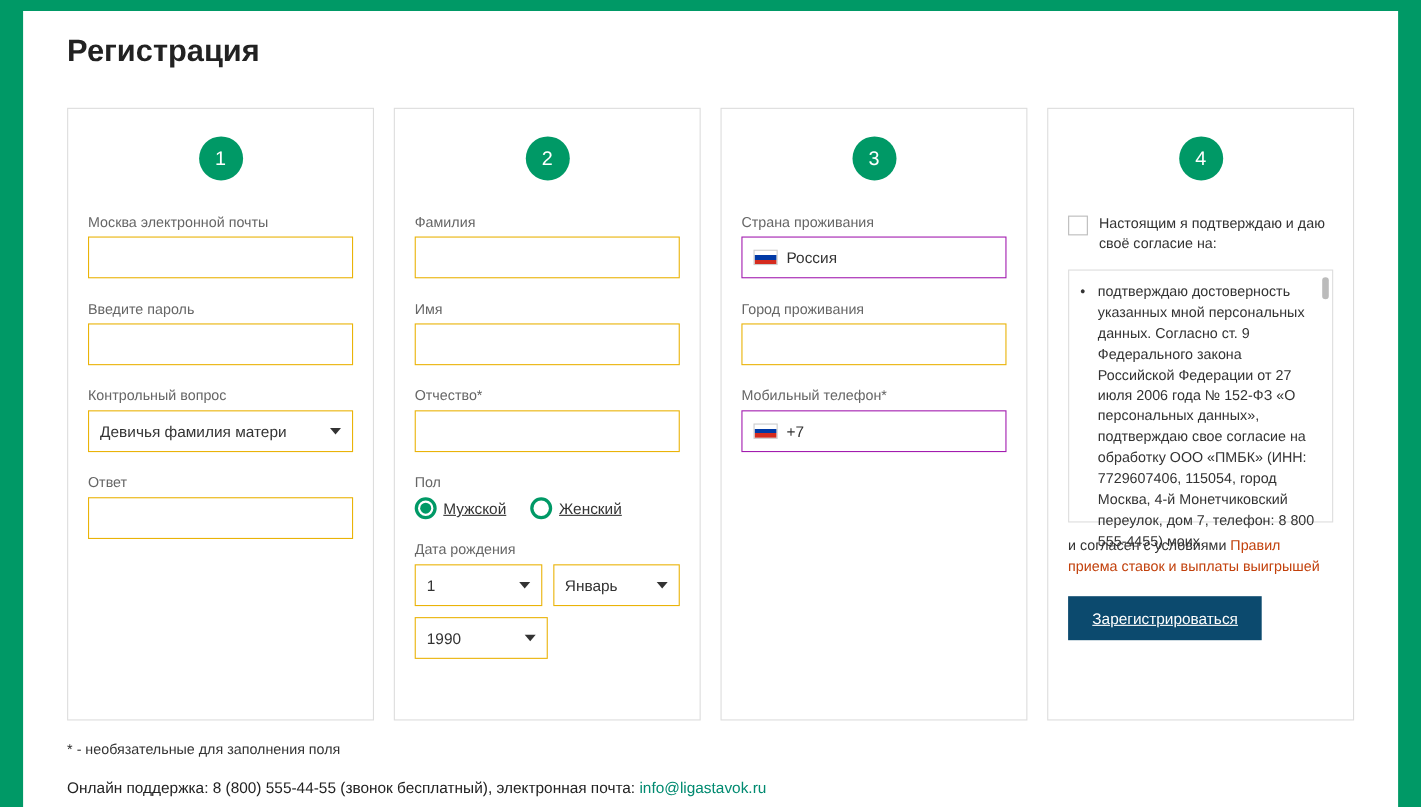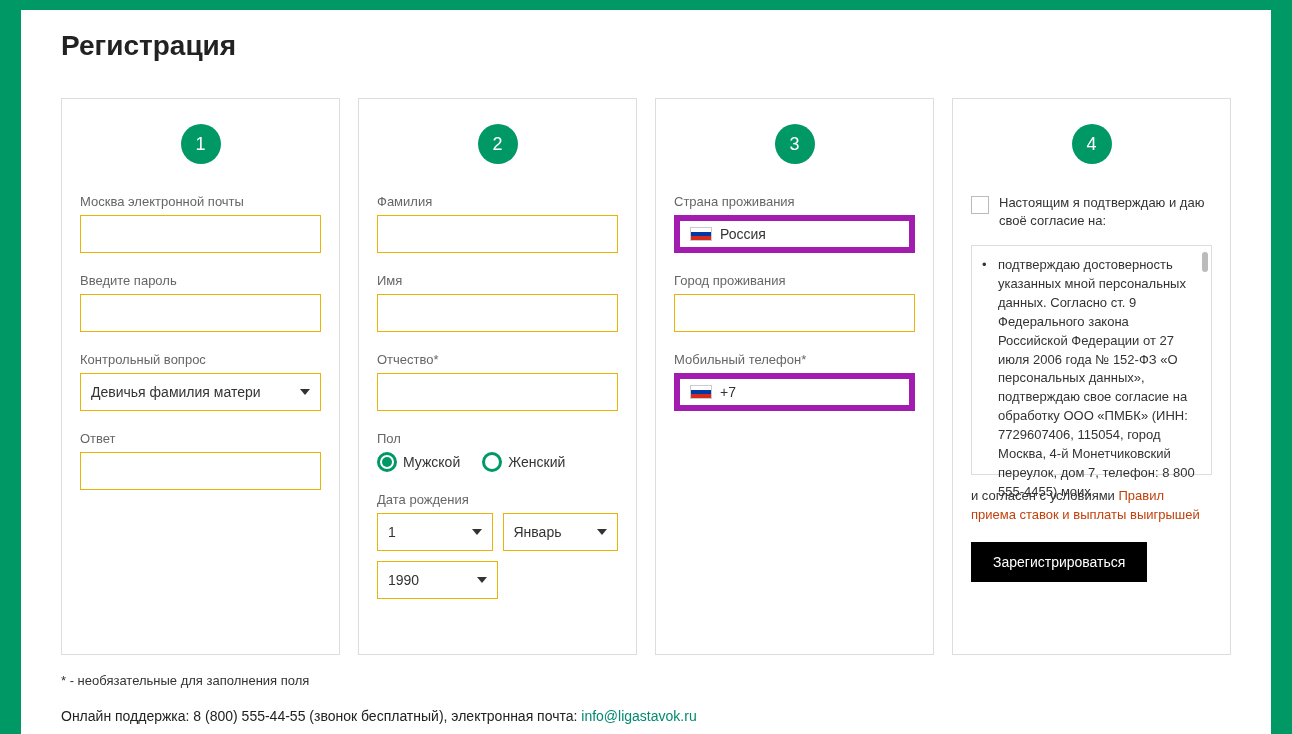--- a/index.html
+++ b/index.html
@@ -91,7 +91,7 @@
     margin-right: 8px; vertical-align: middle;
   }
   .country-box, .phone-box {
-    width: 100%; height: 38px; border: 6px solid #a21caf;
+    width: 100%; height: 38px; border: 1px solid #a21caf;
     display: flex; align-items: center; padding: 0 10px;
   }
   .consent-row { display: flex; gap: 10px; margin-bottom: 15px; }

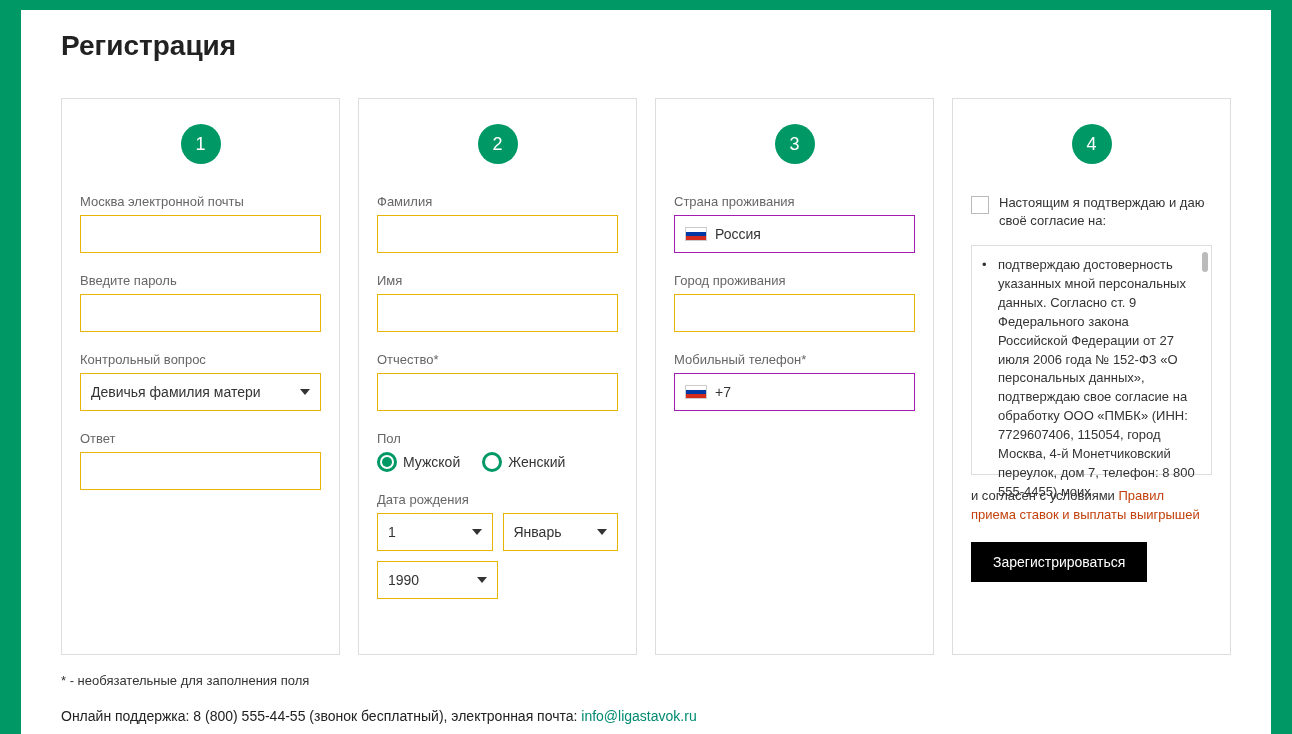--- a/index.html
+++ b/index.html
@@ -69,7 +69,7 @@
     border-right: 5px solid transparent;
     border-top: 6px solid #333;
   }
-  .radio-row { display: flex; gap: 22px; align-items: flex-start; }
+  .radio-row { display: flex; gap: 22px; align-items: flex-start; text-decoration: underline; }
   .radio {
     display: flex; align-items: center; gap: 6px; cursor: pointer;
   }

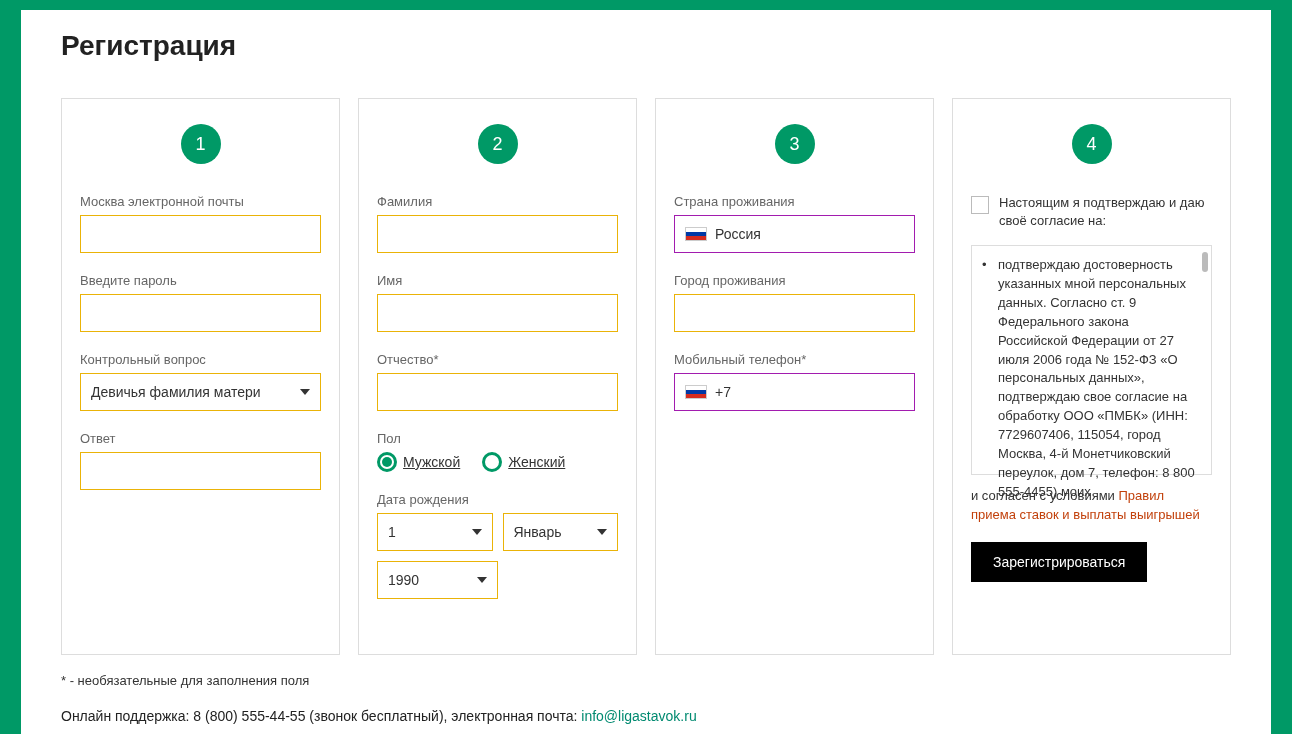--- a/index.html
+++ b/index.html
@@ -120,13 +120,14 @@
   .agree-line { font-size: 13px; color: #333; margin: 12px 0 18px 0; line-height: 1.4;}
   .agree-line a { color: #c2410c; text-decoration: none; }
   .register-btn {
-    background: #000000;
+    background: #0c4a6e;
     color: #fff;
     border: none;
     padding: 12px 22px;
     font-size: 14px;
     cursor: pointer;
     width: fit-content;
+    text-decoration: underline;
   }
   .footnote { font-size: 13px; color: #333; margin-top: 18px; }
   .support { font-size: 14px; color: #222; margin-top: 20px; }

